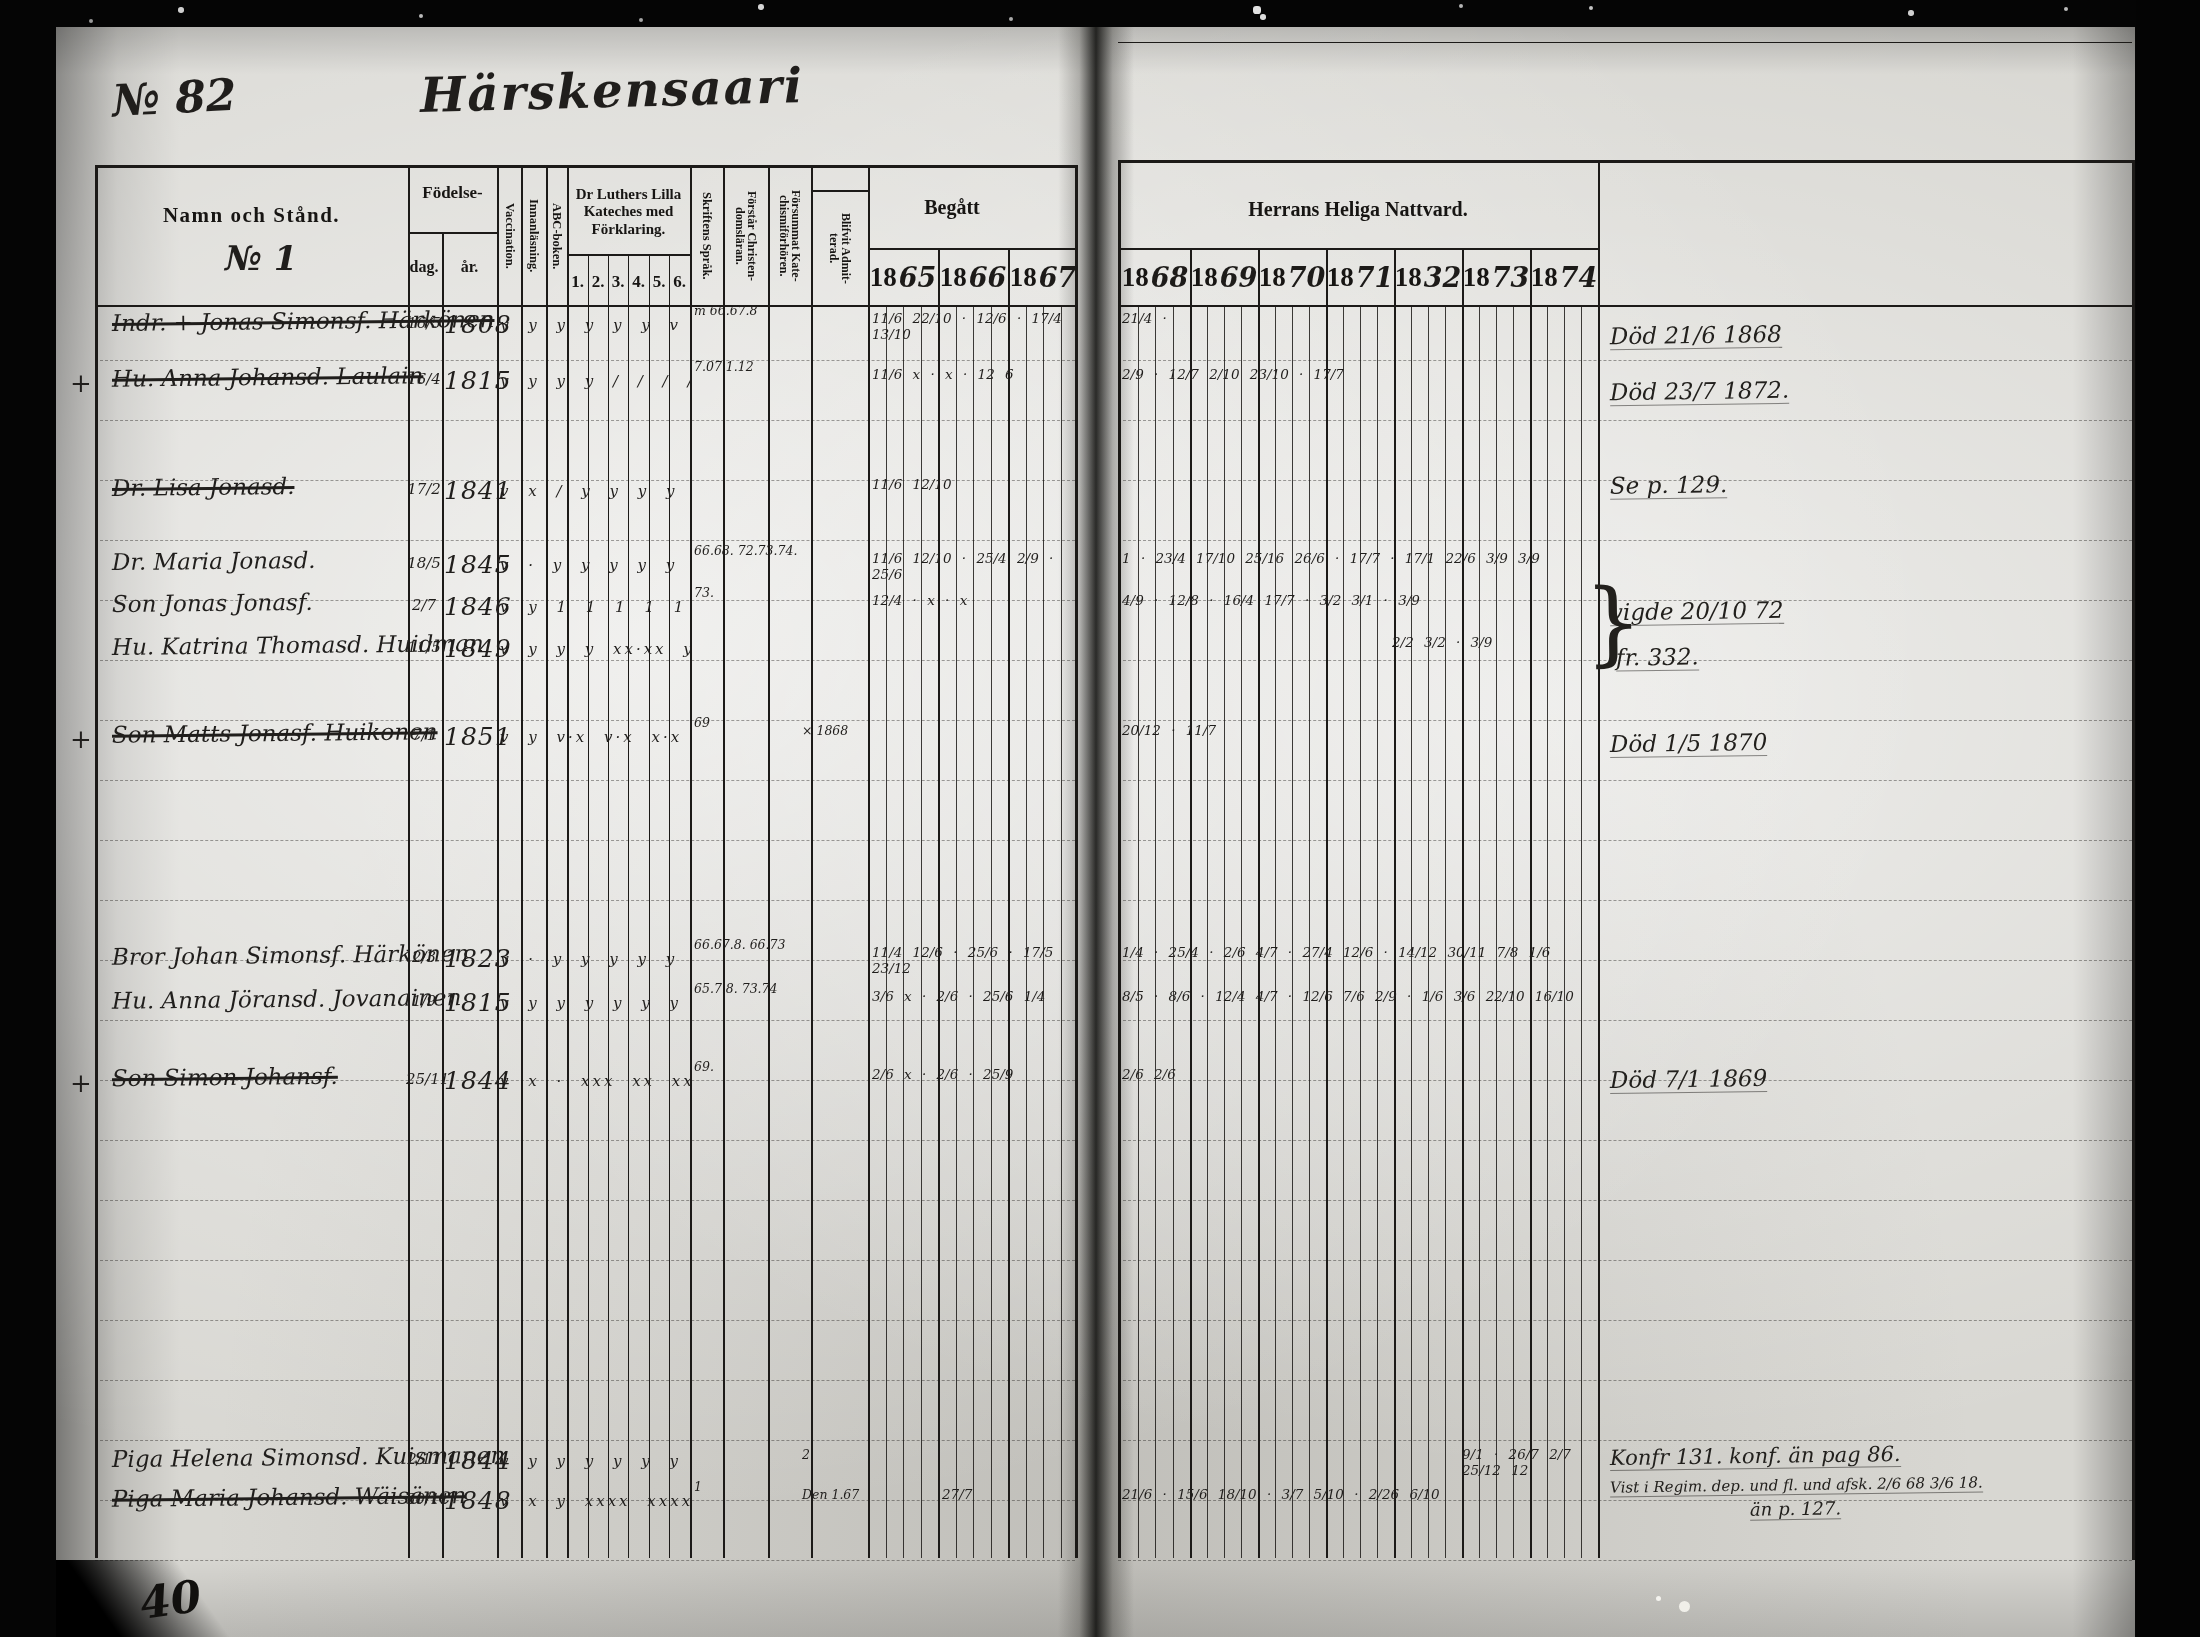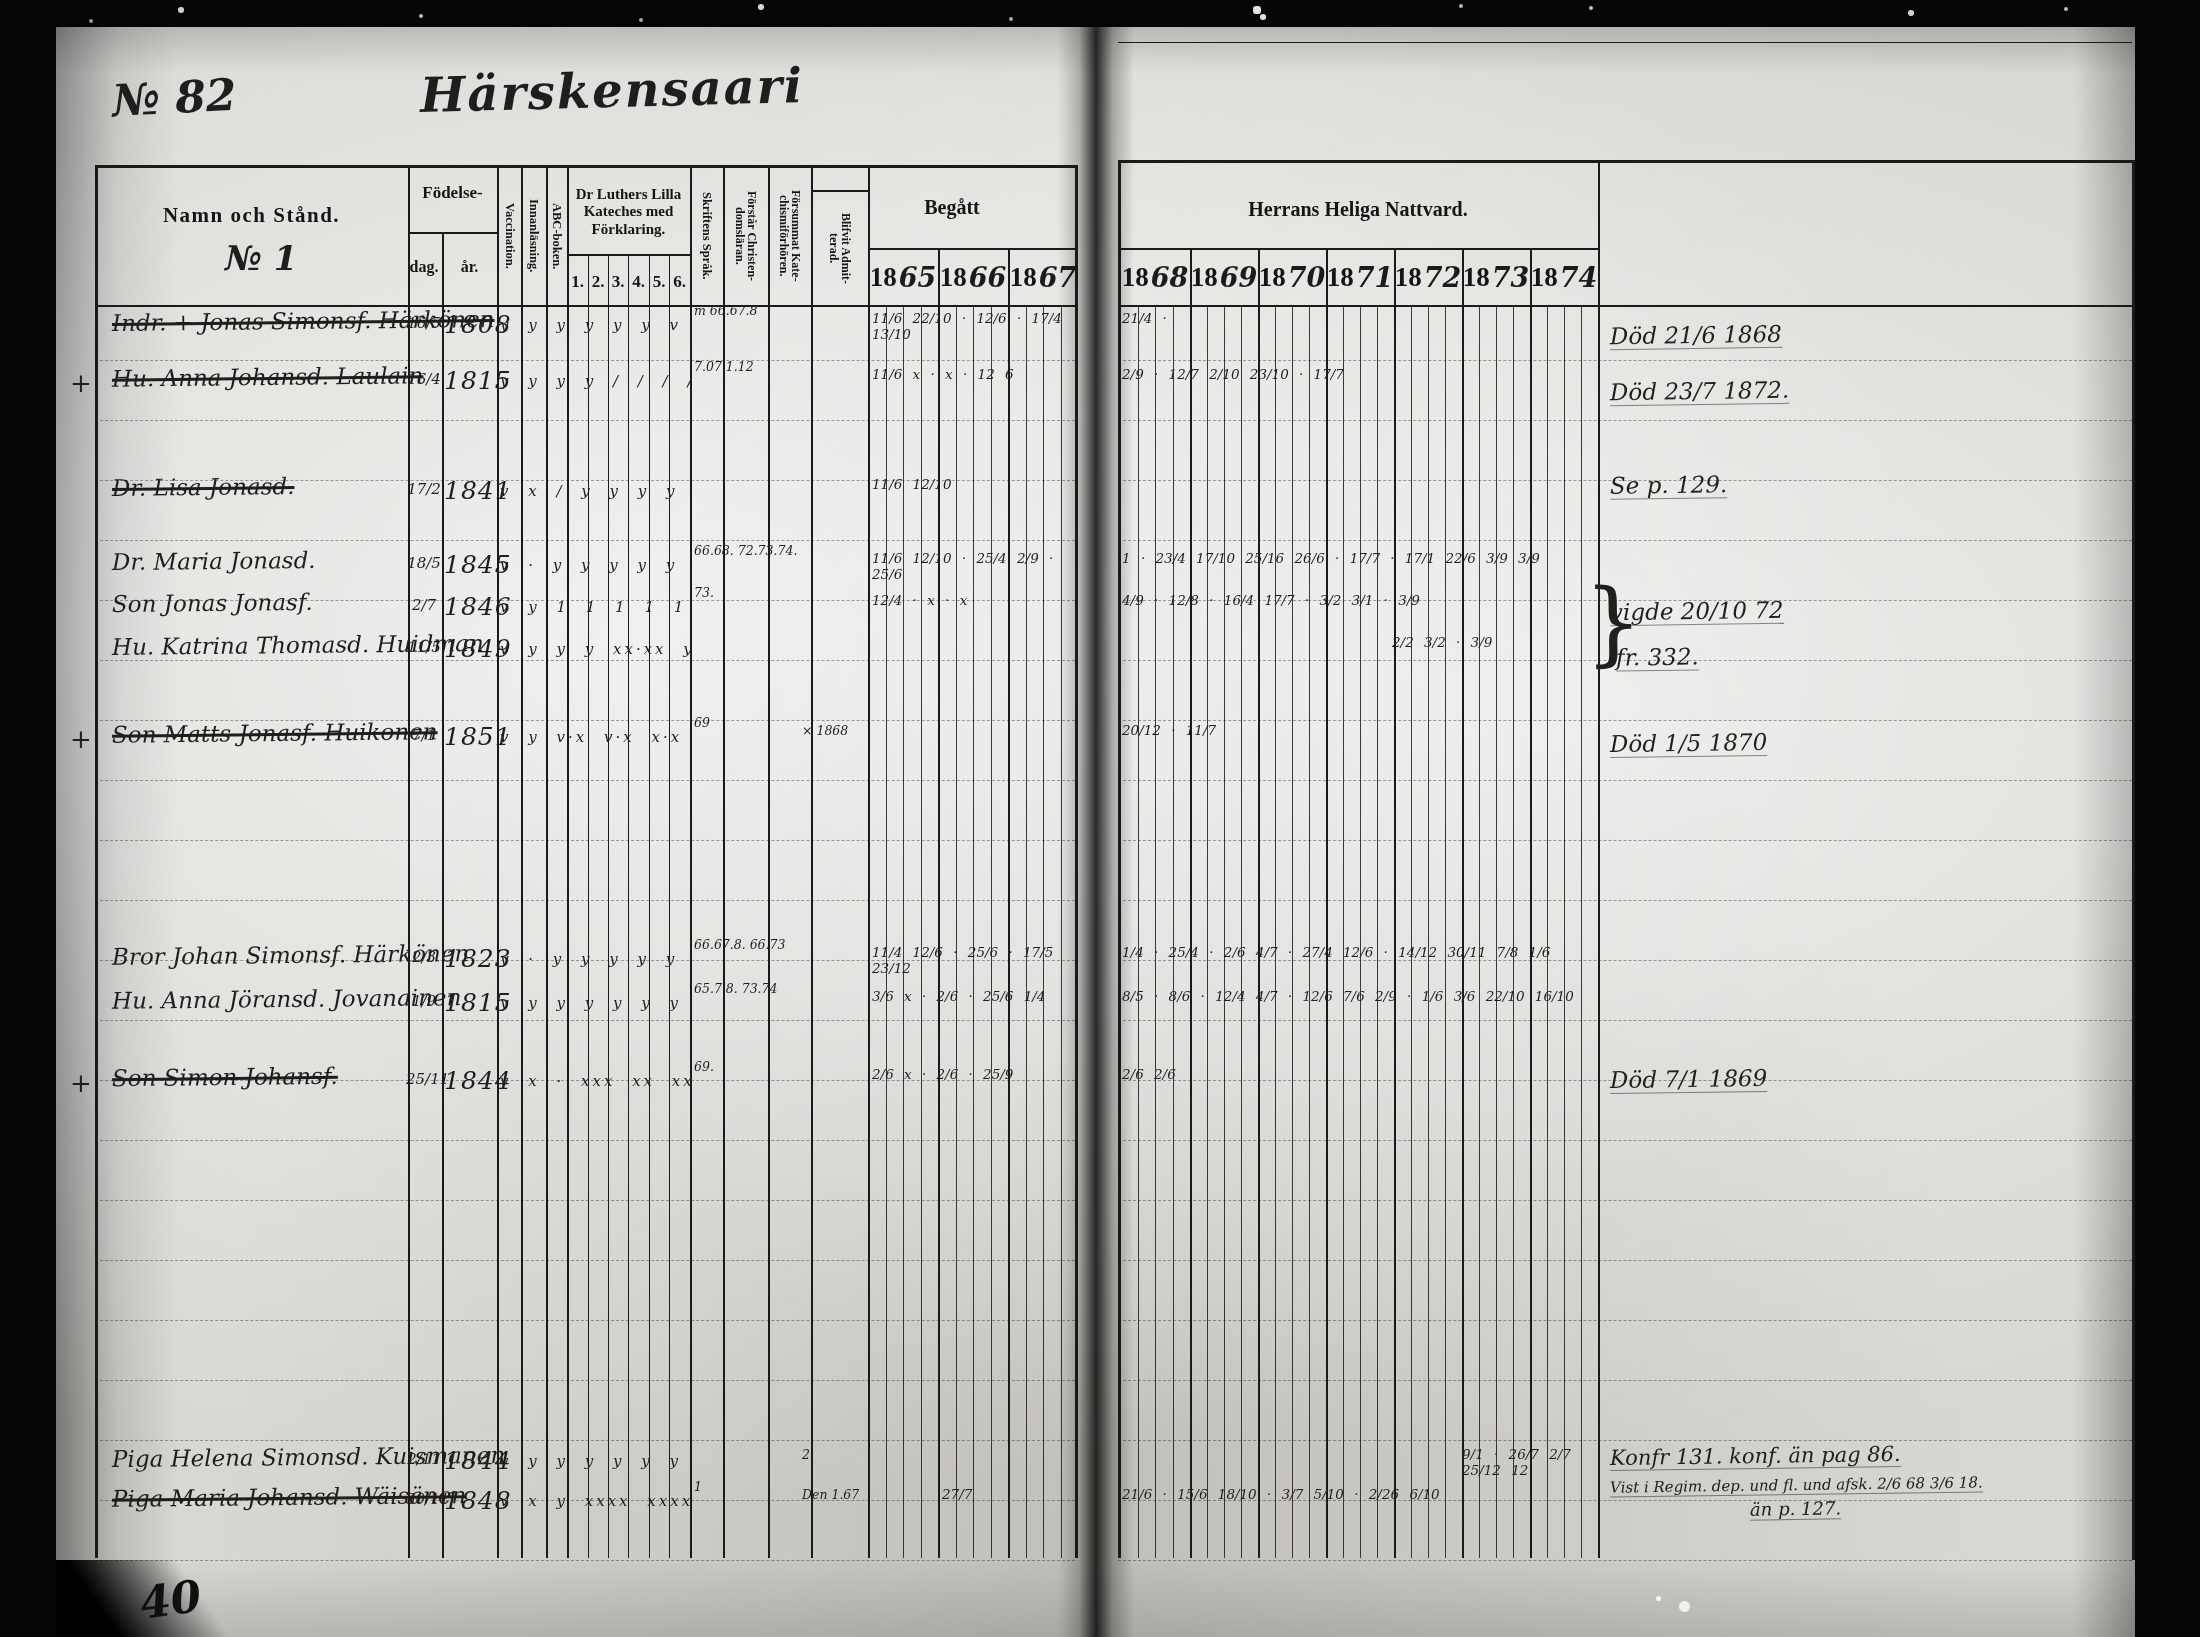--- a/index.html
+++ b/index.html
@@ -238,7 +238,7 @@
       </div>
       <div class="year-box" style="left: 1394px; width: 68px;">
         <span class="yr-p">18</span>
-        <span class="yr-h">72</span>
+        <span class="yr-h">32</span>
       </div>
       <div class="year-box" style="left: 1462px; width: 68px;">
         <span class="yr-p">18</span>

